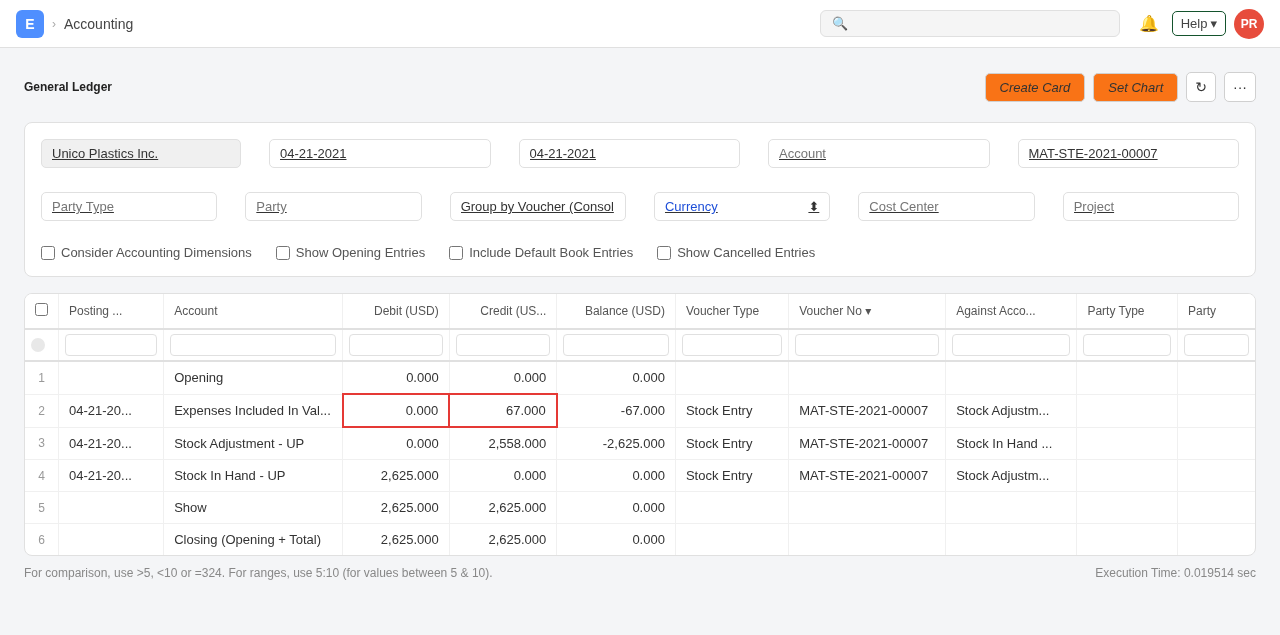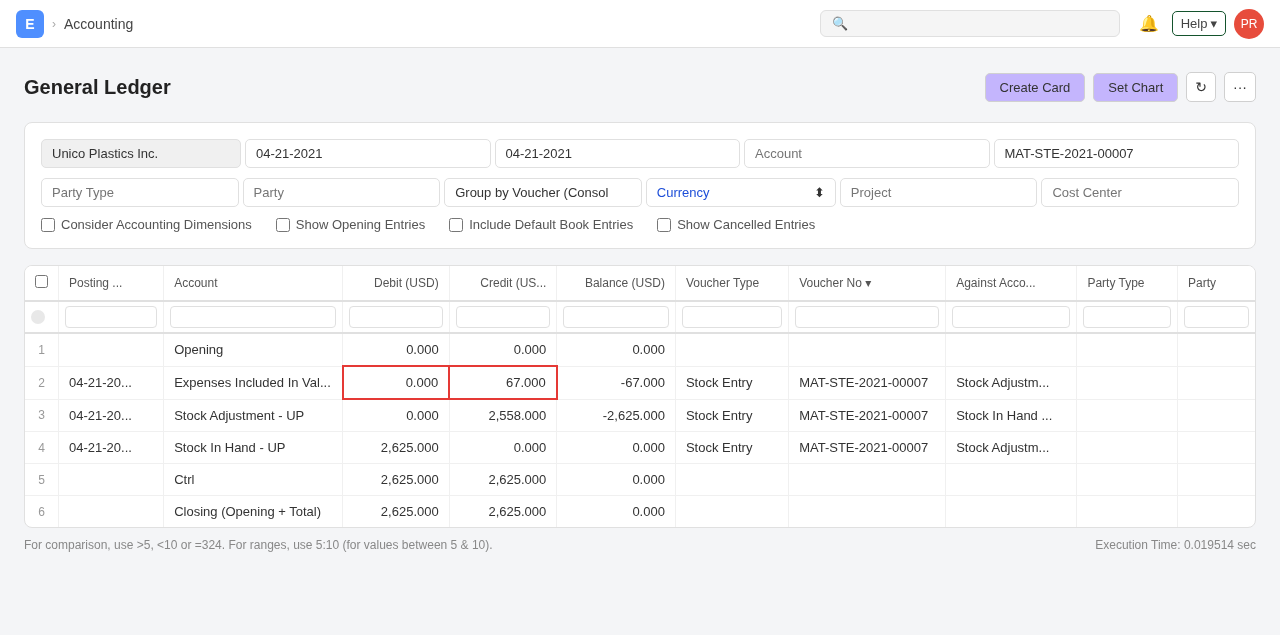--- a/index.html
+++ b/index.html
@@ -25,7 +25,7 @@
     .topnav-actions { display: flex; align-items: center; gap: 8px; margin-left: 8px; }
     .topnav-bell { font-size: 16px; color: #555; cursor: pointer; padding: 4px; }
     .topnav-help { display: flex; align-items: center; gap: 3px; font-size: 13px; color: #444; cursor: pointer; padding: 4px 8px; border: 1px solid #14532d; border-radius: 5px; }
-    .topnav-avatar { width: 30px; height: 30px; background: #e74c3c; border-radius: 50%; display: flex; align-items: center; justify-content: center; color: #fff; font-size: 12px; font-weight: normal; }
+    .topnav-avatar { width: 30px; height: 30px; background: #e74c3c; border-radius: 50%; display: flex; align-items: center; justify-content: center; color: #fff; font-size: 12px; font-weight: bold; }
 
     
     .main { padding: 24px 24px 0 24px; }

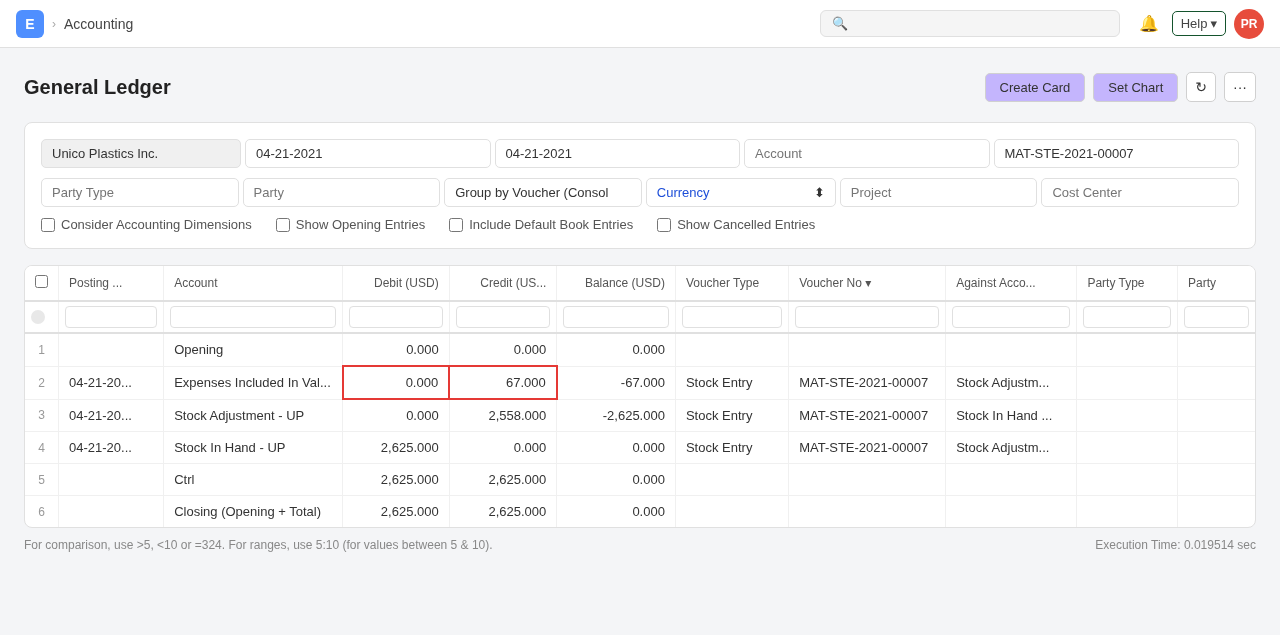--- a/index.html
+++ b/index.html
@@ -32,7 +32,7 @@
 
     
     .page-header { display: flex; align-items: center; justify-content: space-between; margin-bottom: 20px; }
-    .page-title { font-size: 20px; font-weight: 600; color: #222; }
+    .page-title { font-size: 12px; font-weight: 600; color: #222; }
     .page-actions { display: flex; align-items: center; gap: 8px; }
     .btn { padding: 6px 14px; border-radius: 5px; border: 1px solid #d0d0d0; background: #c4b5fd; cursor: pointer; font-size: 13px; color: #333; }
     .btn-icon { padding: 6px 8px; border-radius: 5px; border: 1px solid #d0d0d0; background: #fff; cursor: pointer; font-size: 14px; color: #333; }

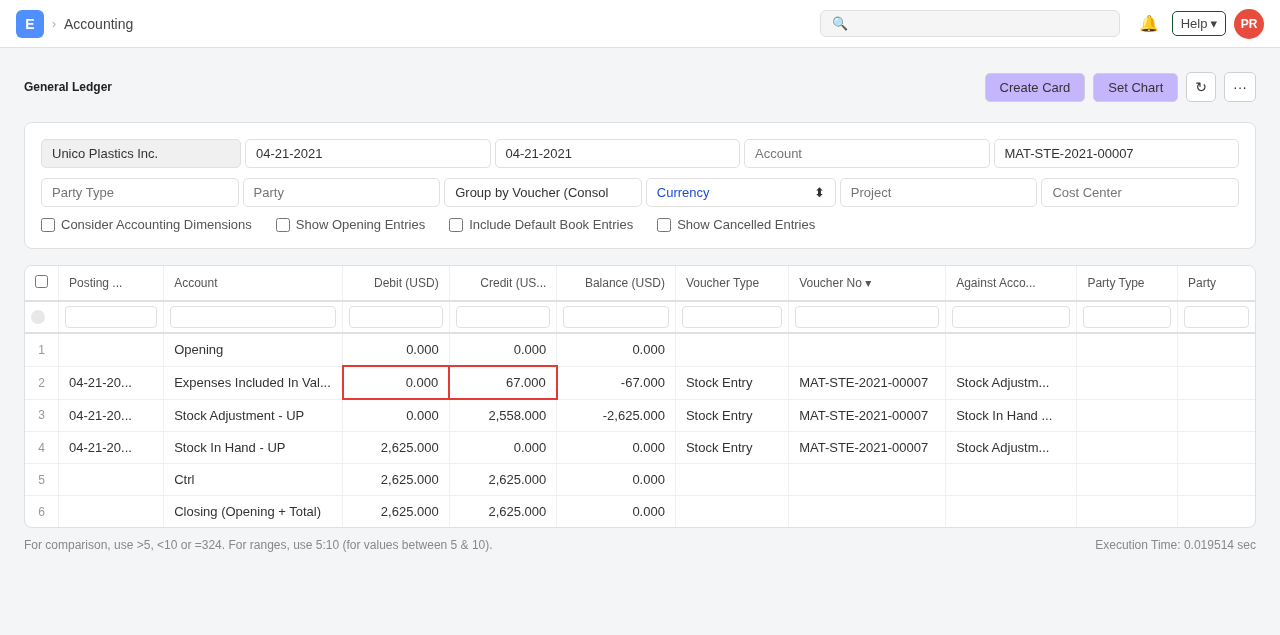--- a/index.html
+++ b/index.html
@@ -34,7 +34,7 @@
     .page-header { display: flex; align-items: center; justify-content: space-between; margin-bottom: 20px; }
     .page-title { font-size: 12px; font-weight: 600; color: #222; }
     .page-actions { display: flex; align-items: center; gap: 8px; }
-    .btn { padding: 6px 14px; border-radius: 5px; border: 1px solid #d0d0d0; background: #c4b5fd; cursor: pointer; font-size: 13px; color: #333; }
+    .btn { padding: 6px 14px; border-radius: 5px; border: 1px solid #d0d0d0; background: #f97316; cursor: pointer; font-size: 13px; color: #333; font-style: italic; }
     .btn-icon { padding: 6px 8px; border-radius: 5px; border: 1px solid #d0d0d0; background: #fff; cursor: pointer; font-size: 14px; color: #333; }
 
     

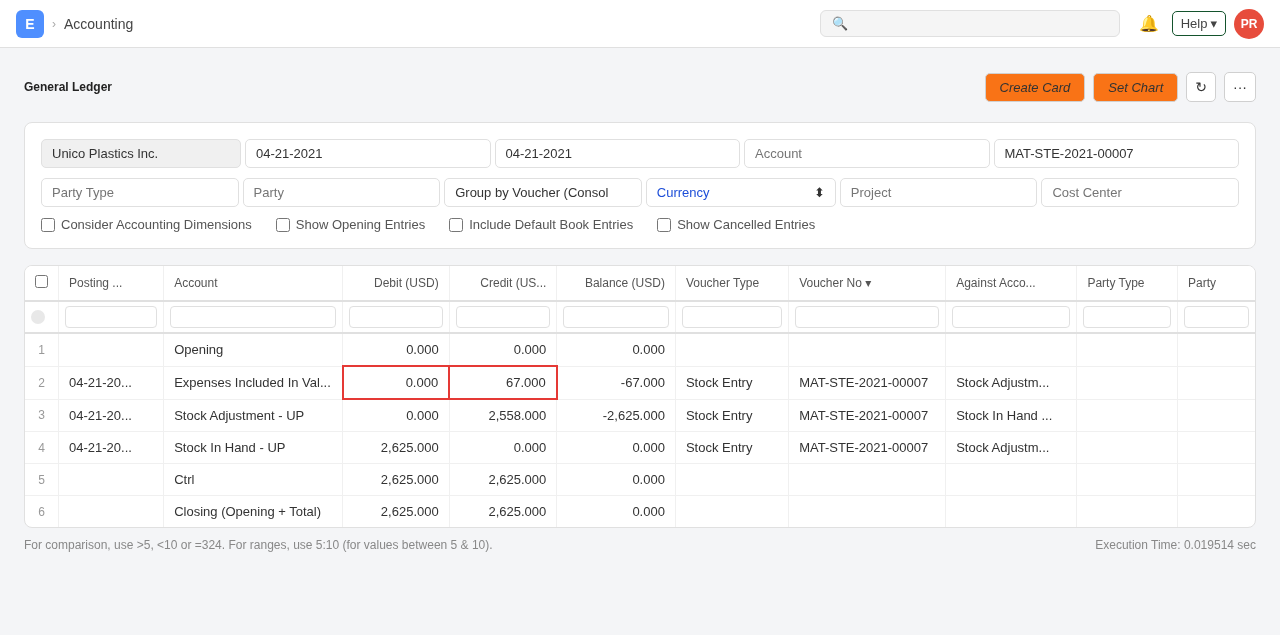--- a/index.html
+++ b/index.html
@@ -39,7 +39,7 @@
 
     
     .filter-card { background: #fff; border: 1px solid #e0e0e0; border-radius: 8px; padding: 16px; margin-bottom: 0; }
-    .filter-row { display: flex; gap: 4px; margin-bottom: 10px; }
+    .filter-row { display: flex; gap: 28px; margin-bottom: 24px; text-decoration: underline; }
     .filter-field {
       flex: 1; border: 1px solid #e0e0e0; border-radius: 5px; padding: 6px 10px;
       font-size: 13px; color: #333; background: #fff; outline: none; min-width: 0;

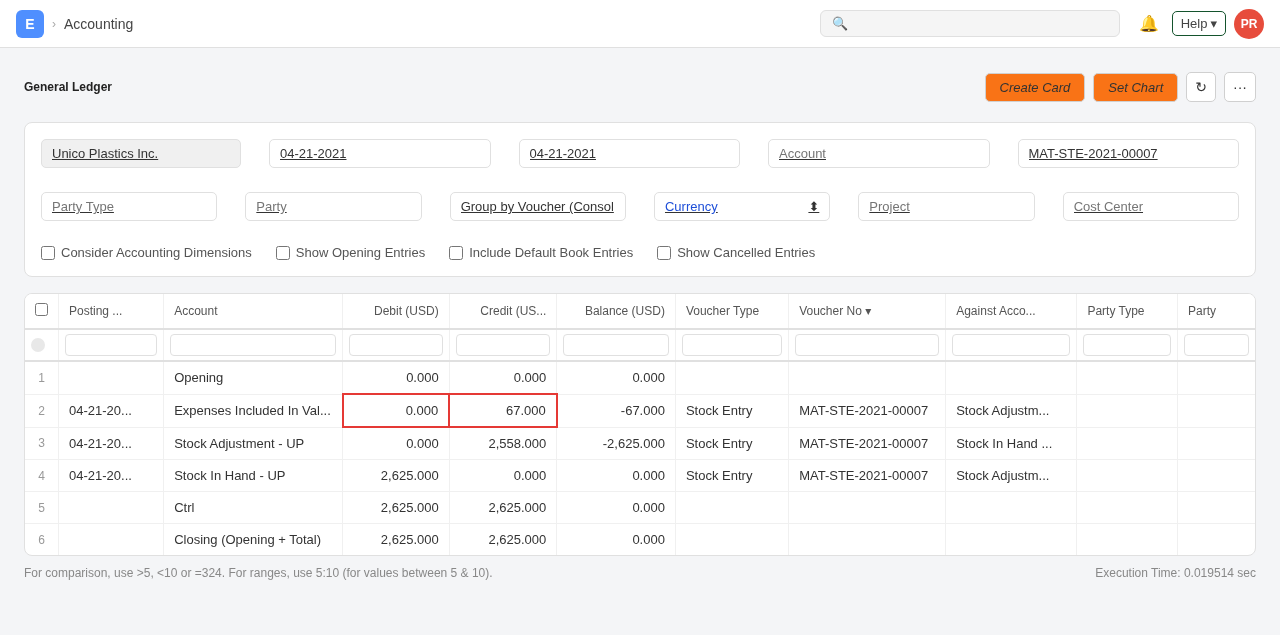--- a/index.html
+++ b/index.html
@@ -133,8 +133,8 @@
         <span style="color:#1d4ed8;">Currency</span>
         <span>⬍</span>
       </div>
+      <input class="filter-field placeholder-style" placeholder="Cost Center" style="">
       <input class="filter-field placeholder-style" placeholder="Project" style="">
-      <input class="filter-field placeholder-style" placeholder="Cost Center" style="">
     </div>
 
     <div class="checkbox-row">

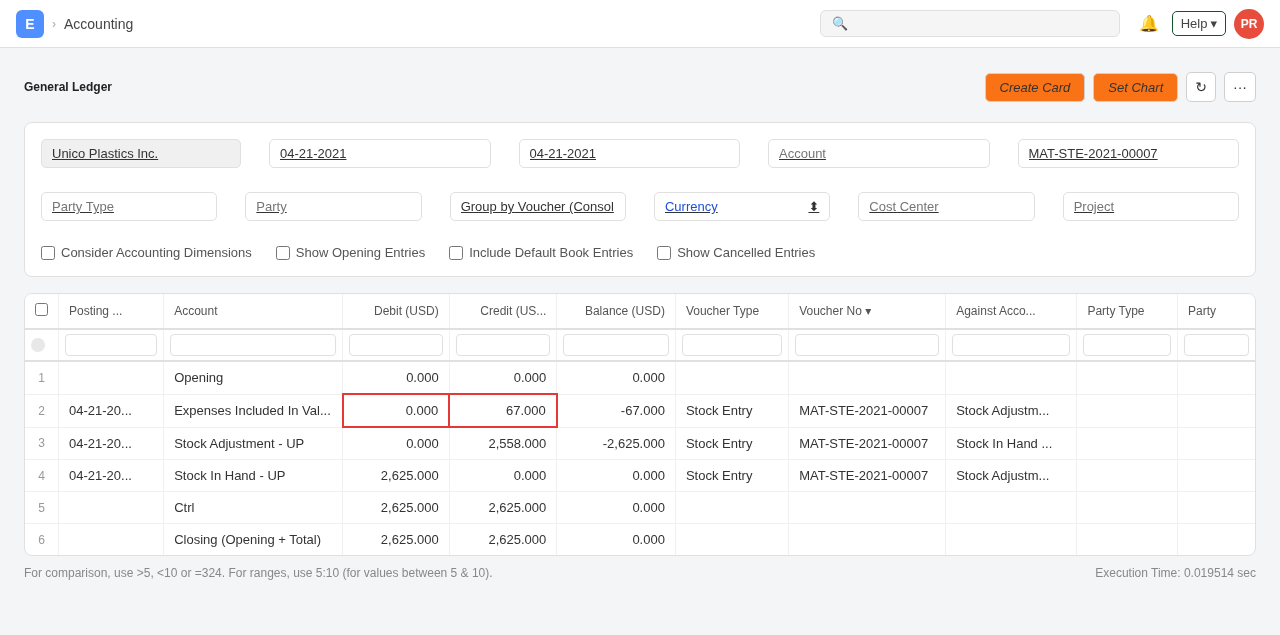--- a/index.html
+++ b/index.html
@@ -248,7 +248,7 @@
           <tr>
             <td class="td-idx">5</td>
             <td></td>
-            <td>Ctrl</td>
+            <td>Show</td>
             <td class="td-num">2,625.000</td>
             <td class="td-num">2,625.000</td>
             <td class="td-num">0.000</td>

